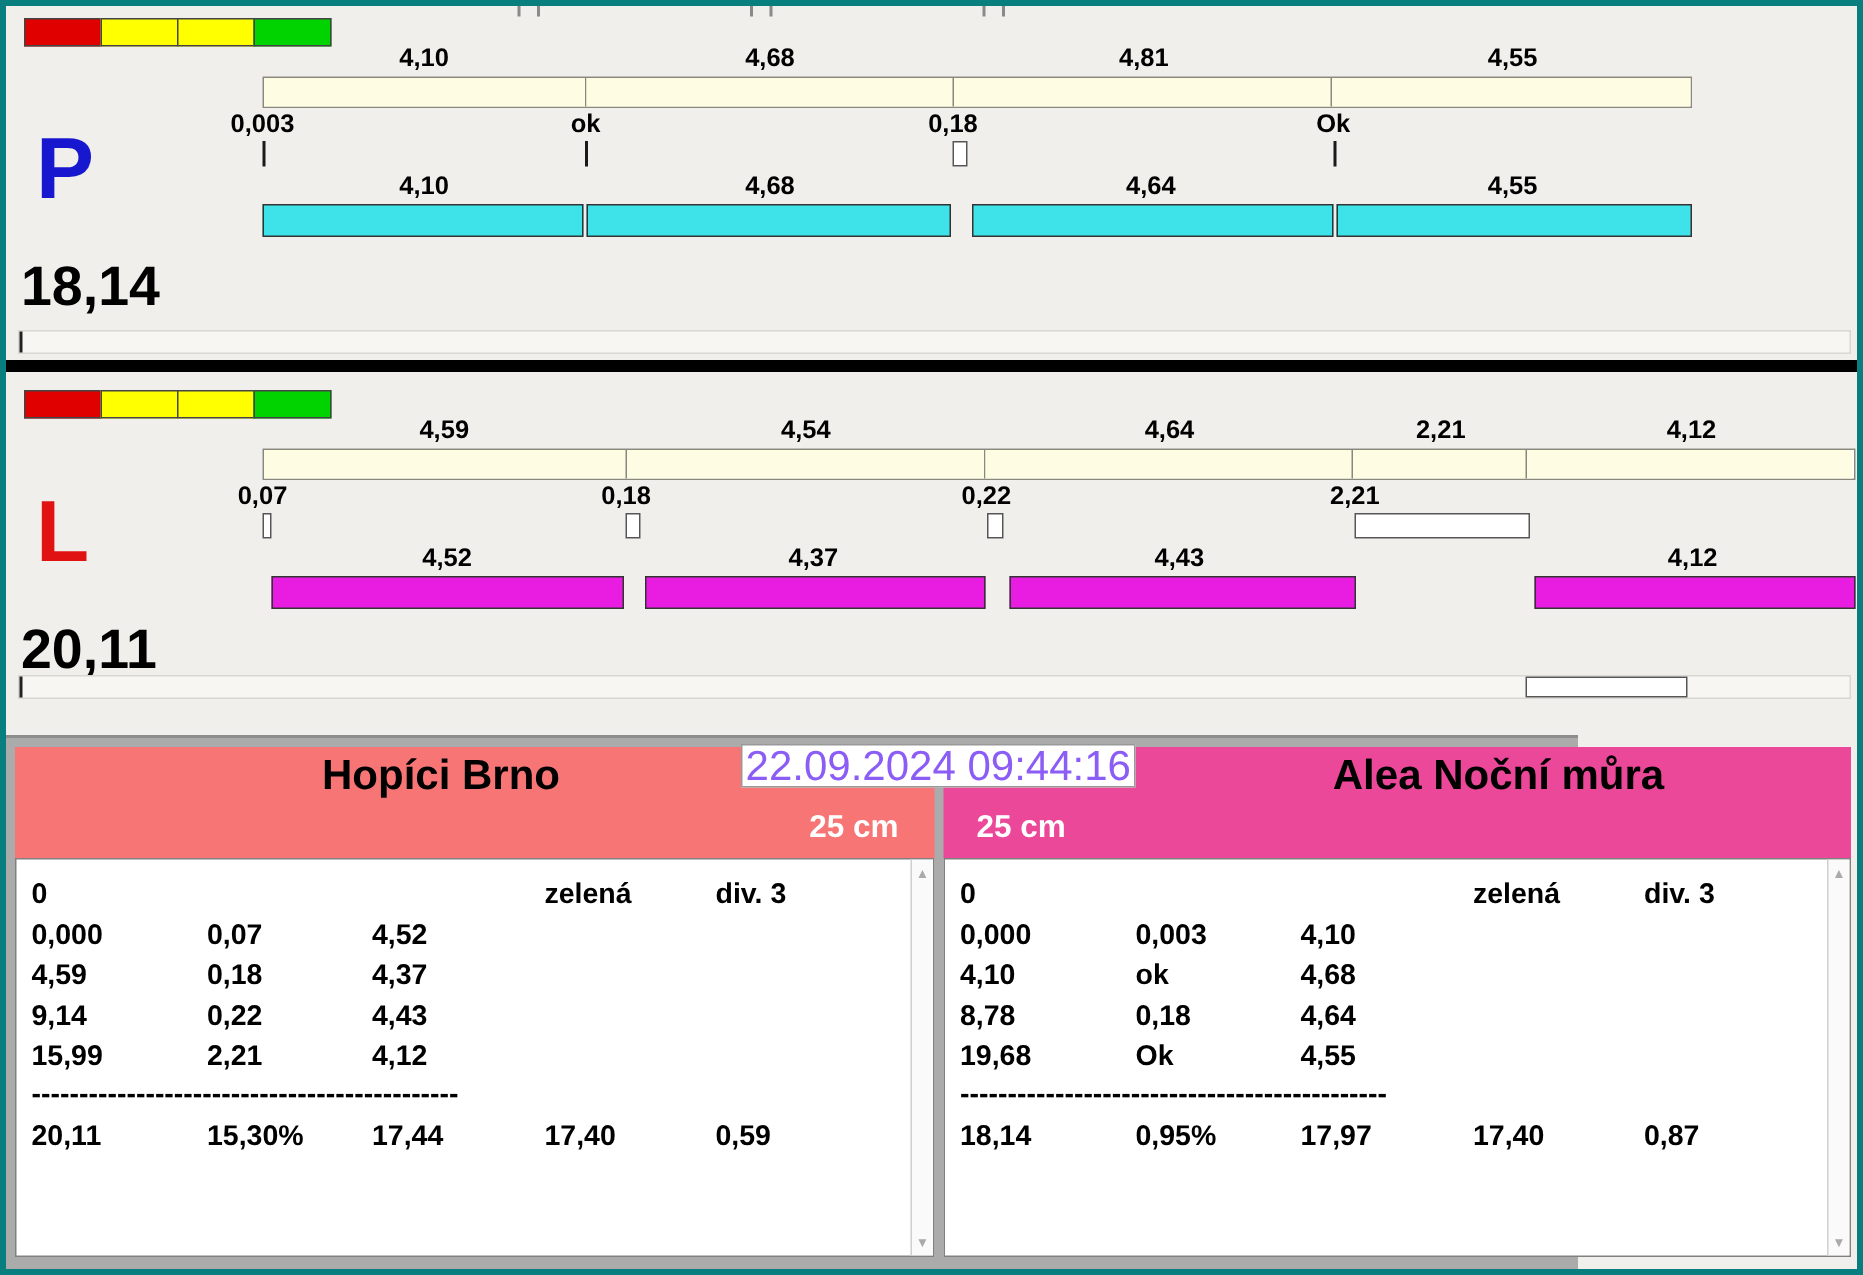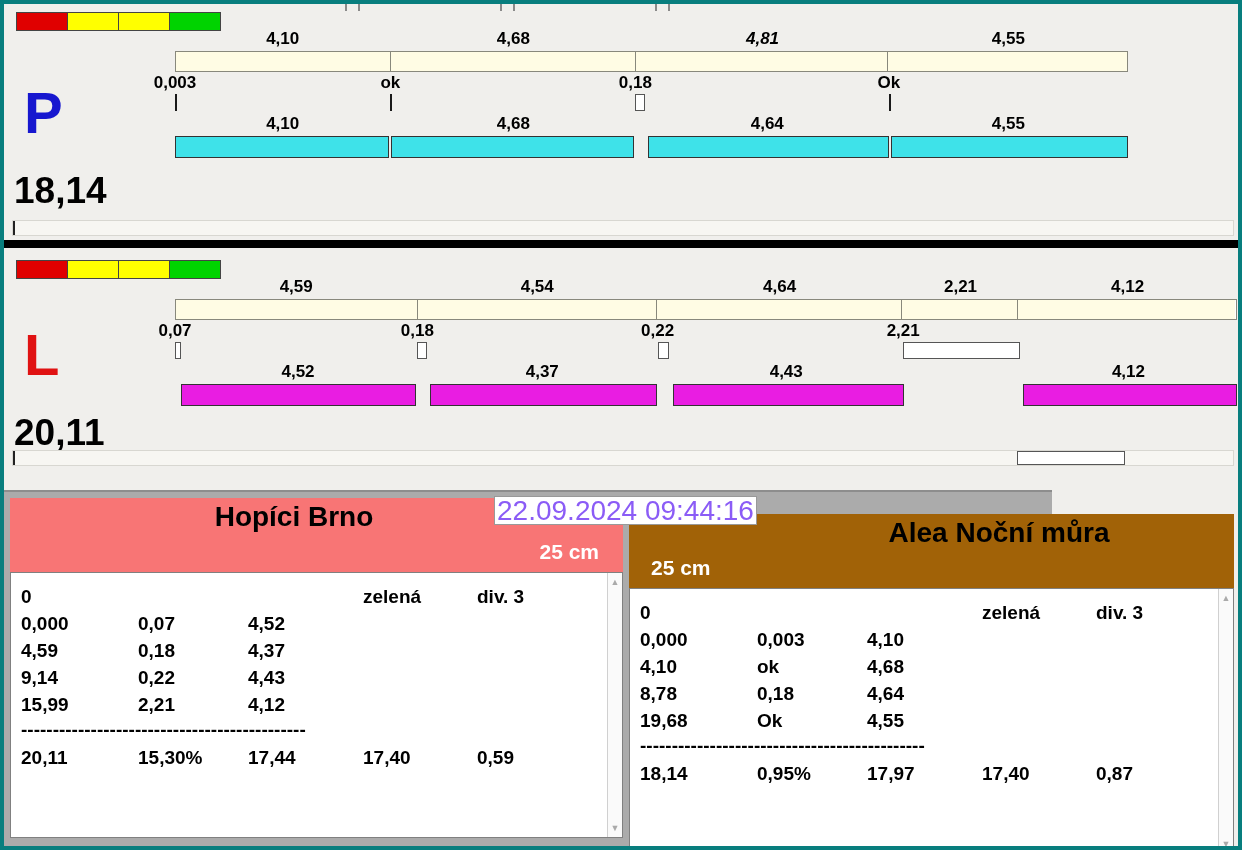--- a/index.html
+++ b/index.html
@@ -111,7 +111,7 @@
       <div class="labels-top">
           <div class="seg-label" style="left: 11.3%;">4,10</div>
           <div class="seg-label" style="left: 35.5%;">4,68</div>
-          <div class="seg-label" style="left: 61.65%; font-style: italic;">4,81</div>
+          <div class="seg-label" style="left: 61.65%;">4,81</div>
           <div class="seg-label" style="left: 87.45%;">4,55</div>
         </div>
       <div class="bar bar-top">

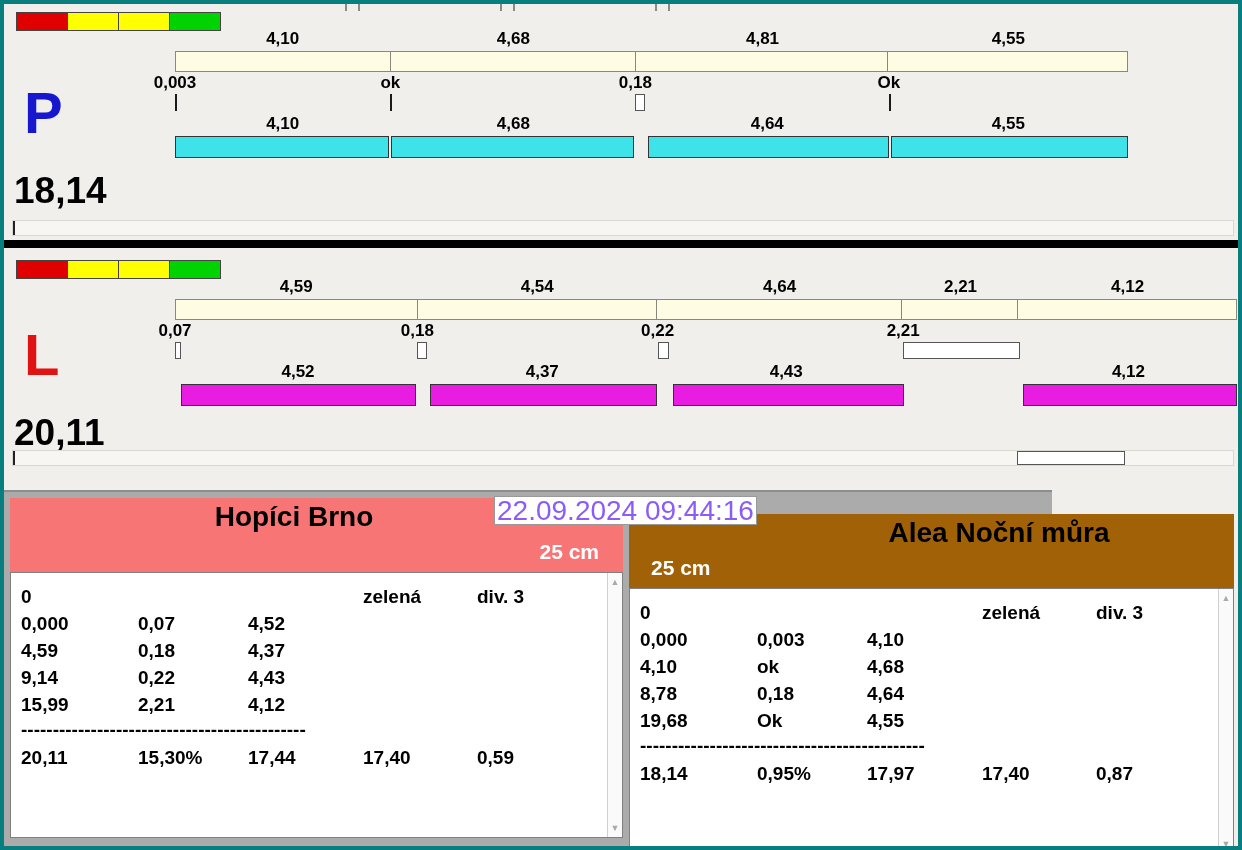--- a/index.html
+++ b/index.html
@@ -272,7 +272,7 @@
     <div class="datetime-box">22.09.2024 09:44:16</div>
 
     <div class="team-panel right">
-      <div class="team-header" style="background: #a16207; margin-top: 16px;">
+      <div class="team-header" style="background: #ec4899;">
         <div class="team-title">Alea Noční můra</div>
         <div class="team-height">25 cm</div>
       </div>

